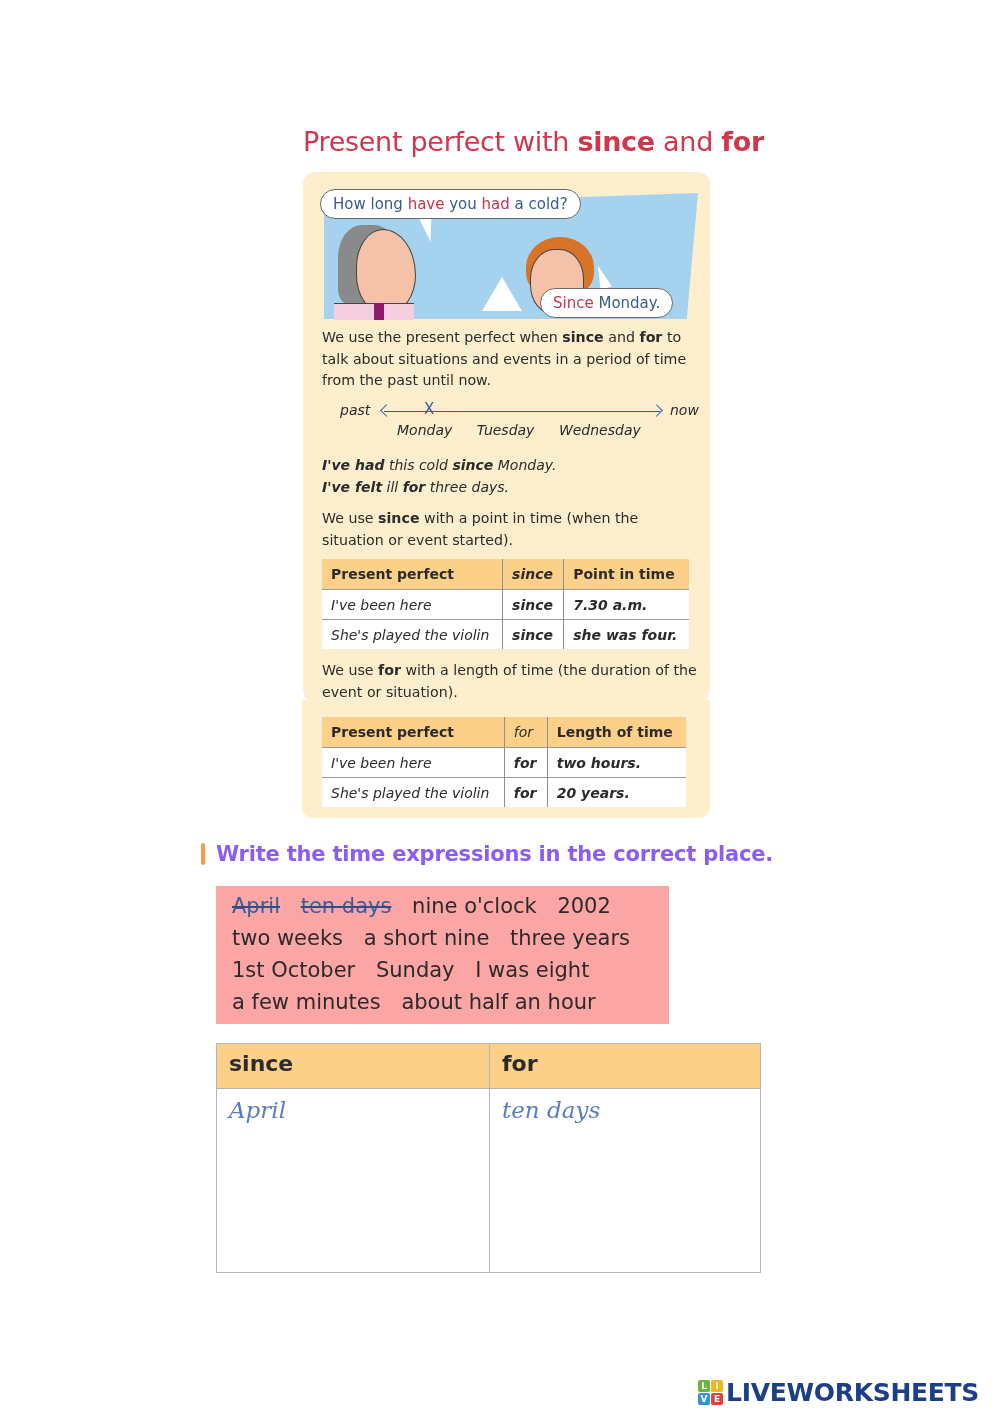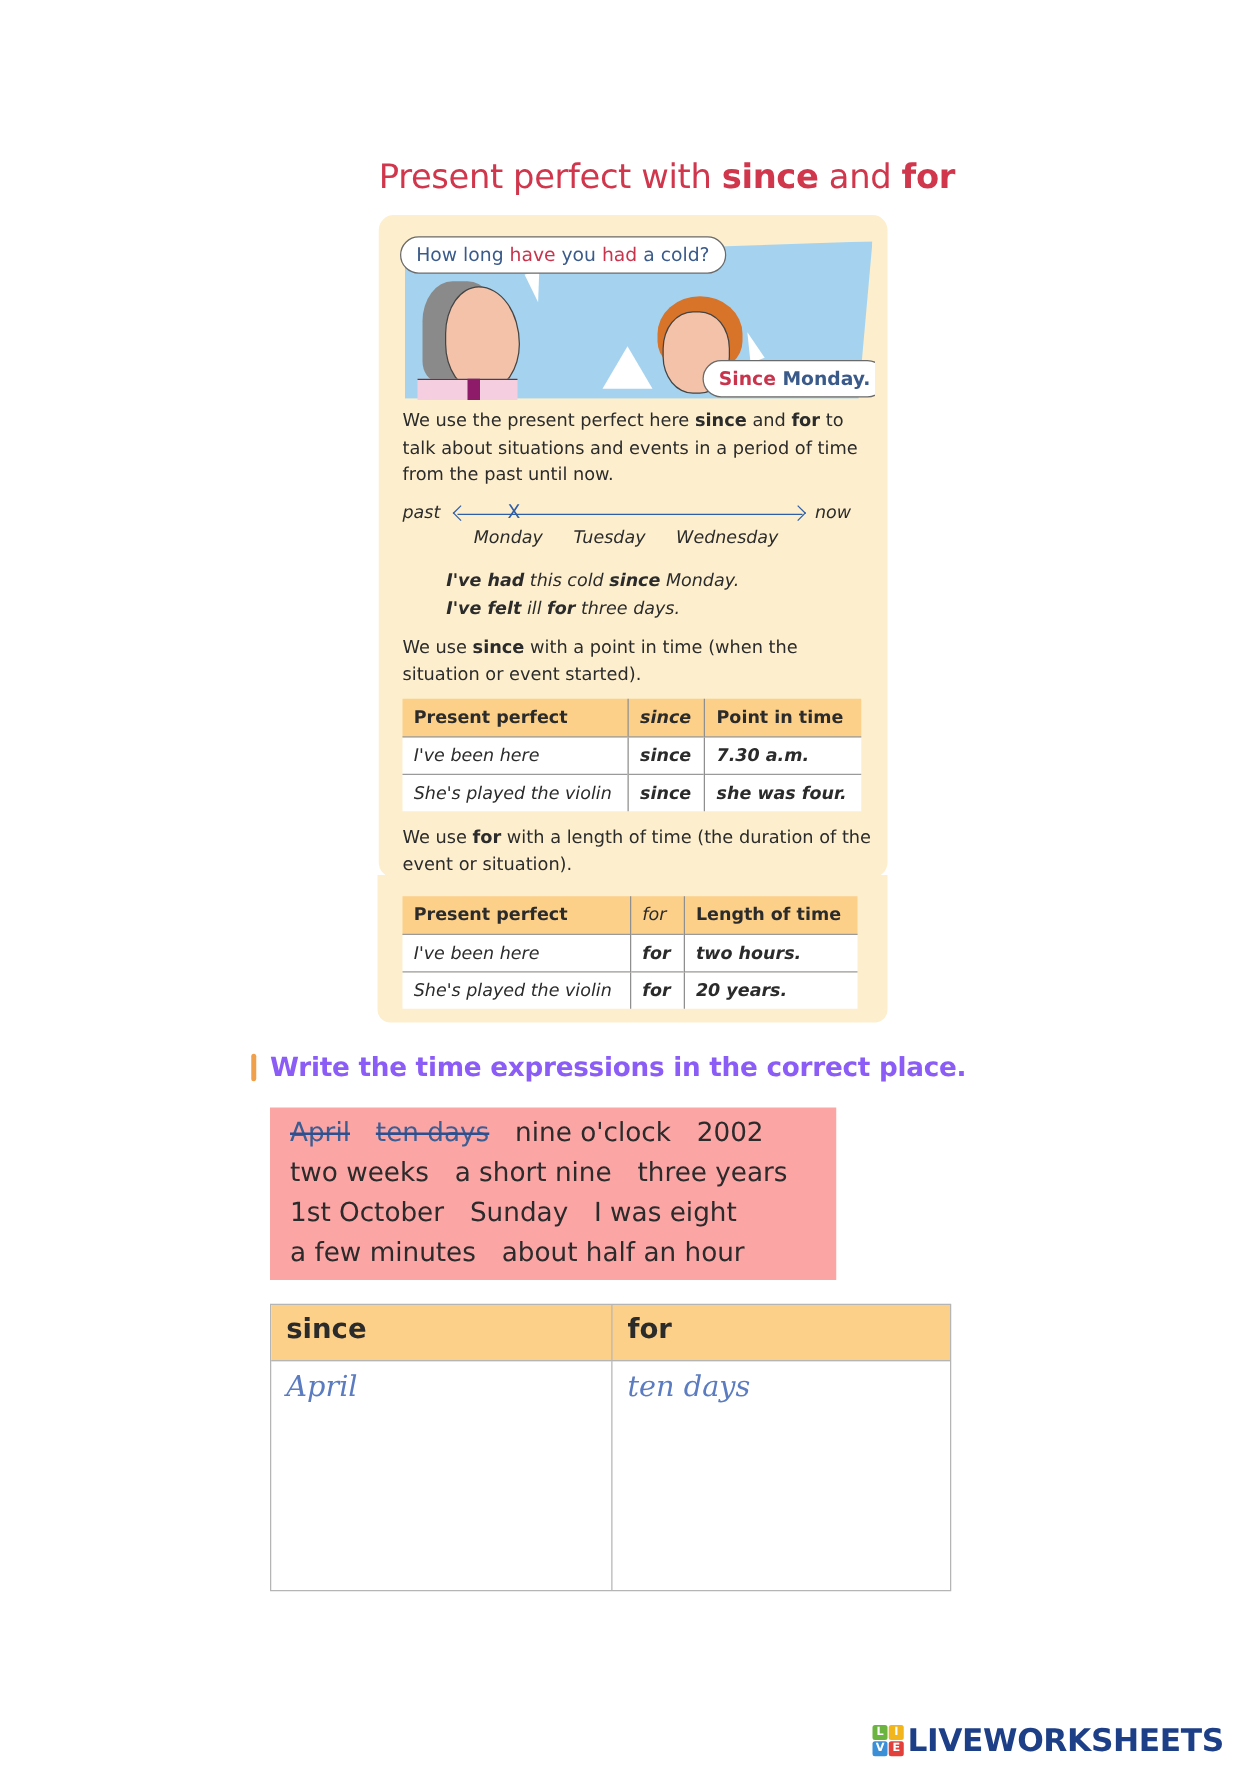--- a/index.html
+++ b/index.html
@@ -39,7 +39,7 @@
   }
   .bubble .red { color: #c9344d; }
   .bubble1 { left: 6px; top: 4px; }
-  .bubble2 { left: 248px; top: 103px; font-weight: bold; }
+  .bubble2 { left: 226px; top: 103px; }
   .tail1 {
     position: absolute; left: 108px; top: 33px; width: 0; height: 0;
     border-left: 6px solid transparent; border-right: 6px solid transparent; border-top: 24px solid #fff;

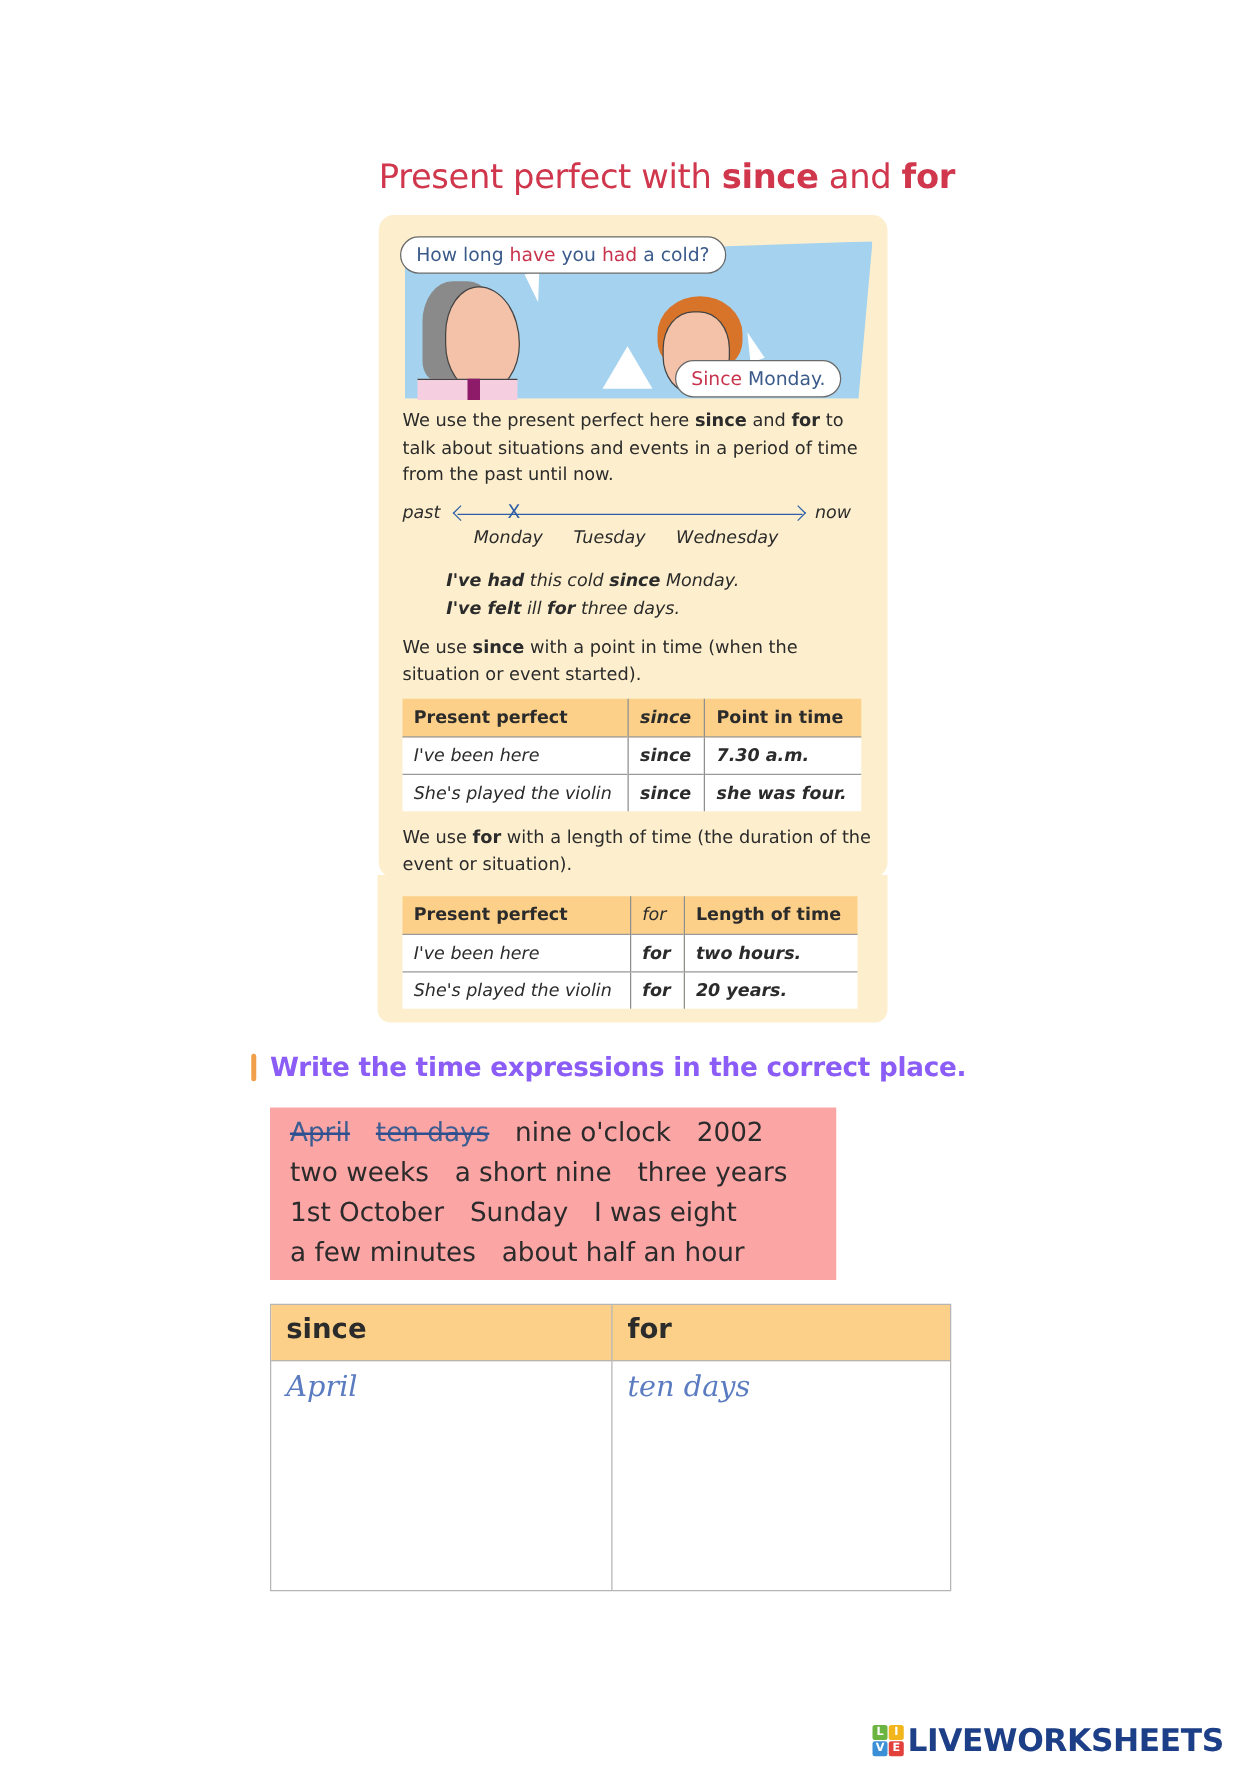--- a/index.html
+++ b/index.html
@@ -138,7 +138,7 @@
   <div class="bubble bubble2"><span class="red">Since</span><span> Monday.</span></div>
 </div>
 
-<div class="abs para p-intro"><span>We use the present perfect here </span><b>since</b><span> and </span><b>for</b><span> to talk about situations and events in a period of time from the past until now.</span></div>
+<div class="abs para p-intro"><span>We use the present perfect when </span><b>since</b><span> and </span><b>for</b><span> to talk about situations and events in a period of time from the past until now.</span></div>
 
 <div class="abs timeline">
   <span class="tl-past">past</span>

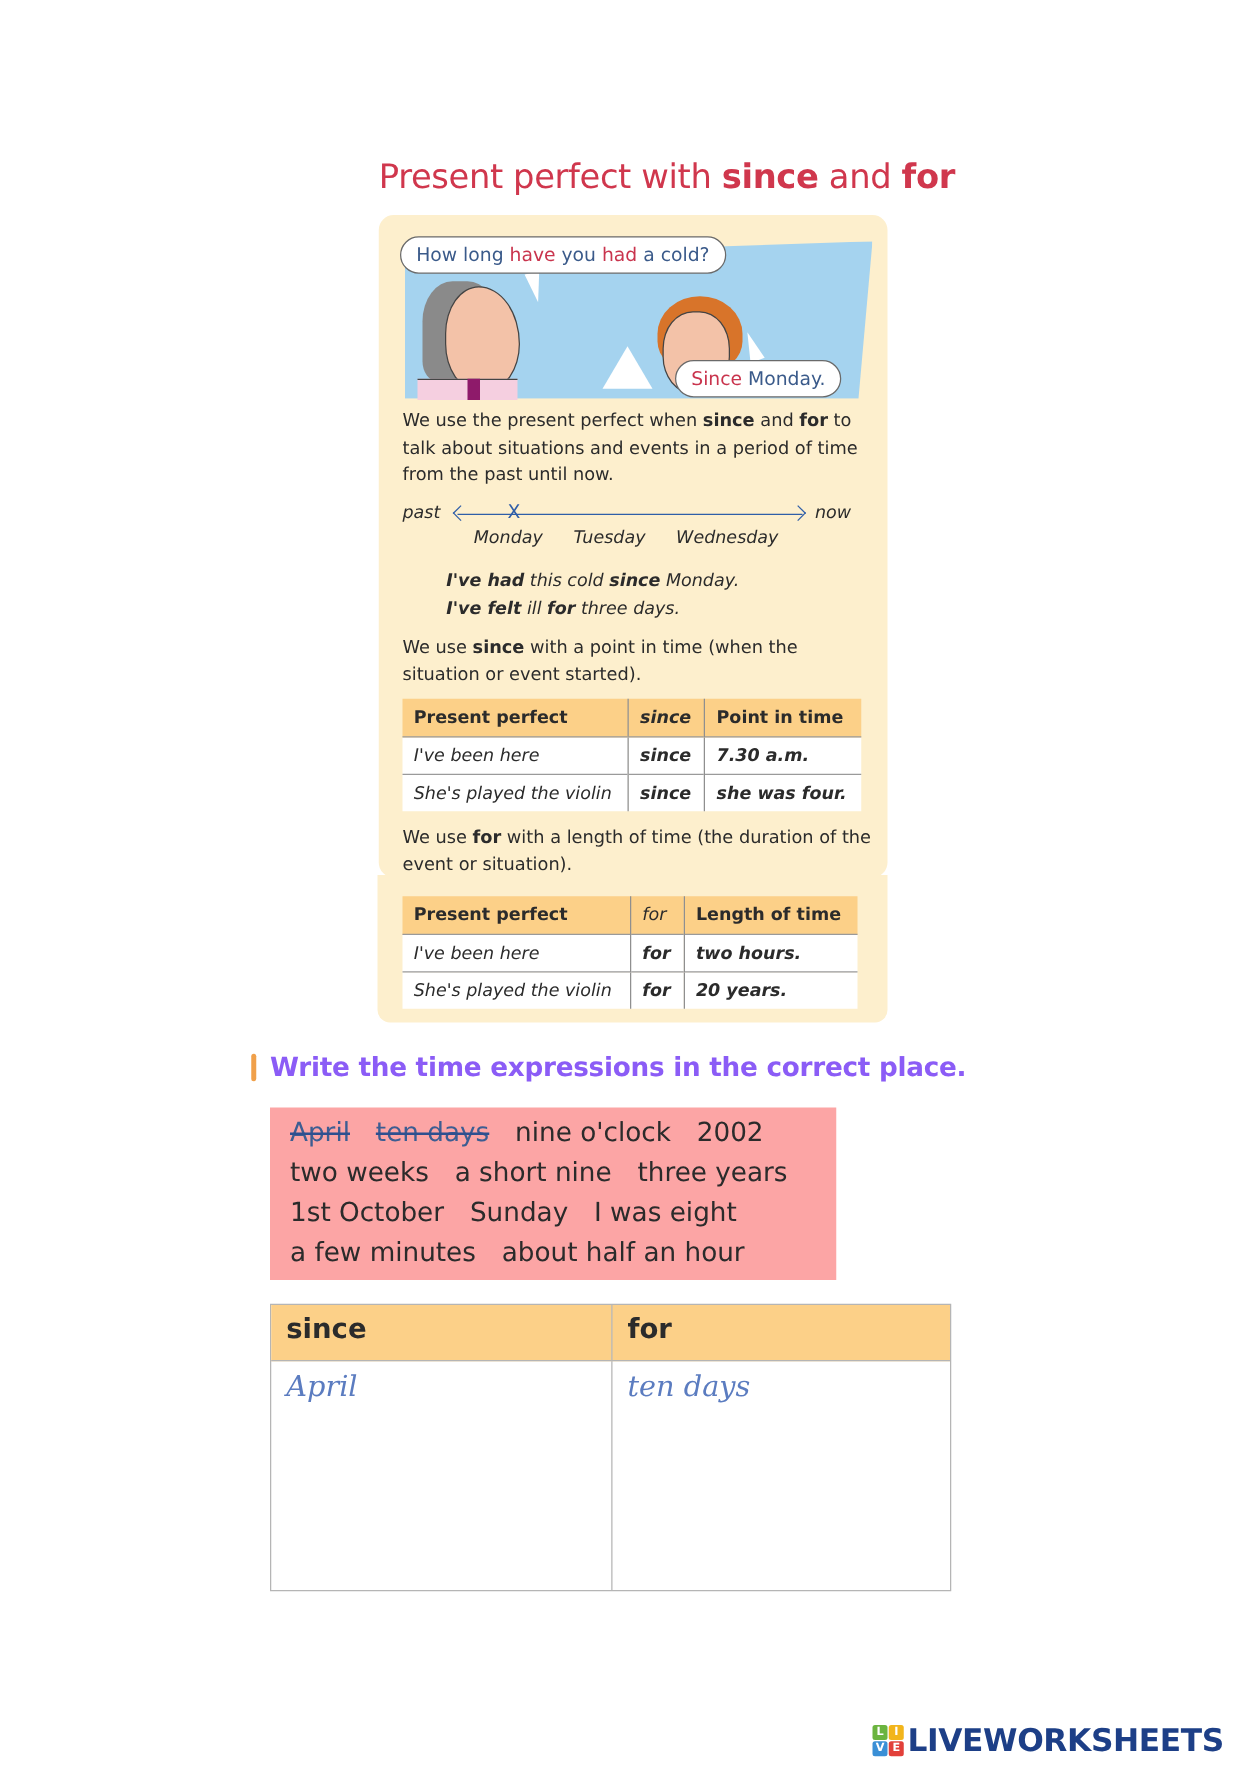--- a/index.html
+++ b/index.html
@@ -66,7 +66,7 @@
   .para { font-size: 14.2px; line-height: 21.5px; color: #2b2b2b; }
   .para b { font-weight: bold; }
   .p-intro { left: 322px; top: 327px; width: 380px; }
-  .timeline { left: 322px; top: 400px; width: 380px; height: 48px; }
+  .timeline { left: 340px; top: 400px; width: 380px; height: 48px; }
   .tl-past { position: absolute; left: 0; top: 2px; font-style: italic; font-size: 14px; }
   .tl-now { position: absolute; left: 330px; top: 2px; font-style: italic; font-size: 14px; }
   .tl-line { position: absolute; left: 44px; top: 11px; width: 276px; height: 0; border-top: 1.6px solid #2f5ea8; }

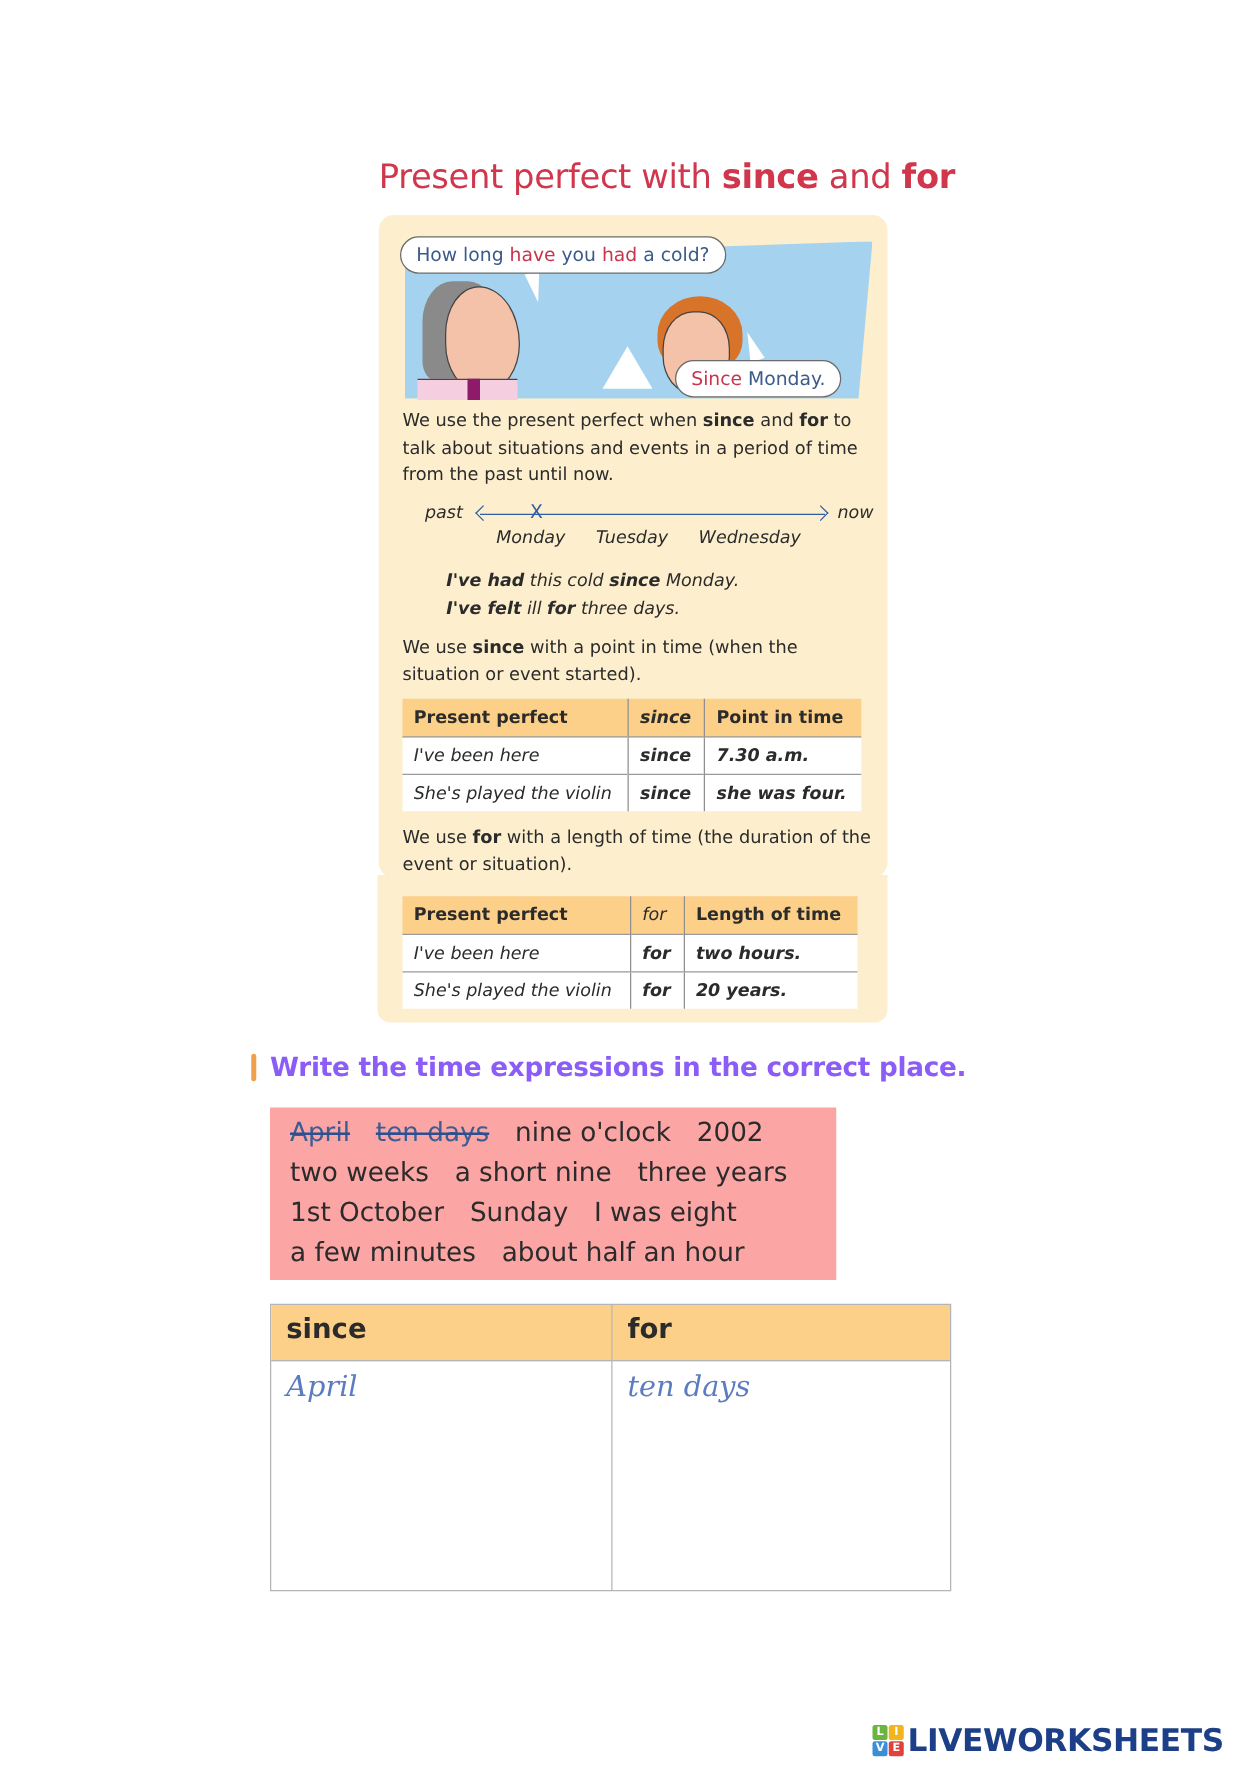--- a/index.html
+++ b/index.html
@@ -75,7 +75,7 @@
   .tl-x { position: absolute; left: 84px; top: 0px; color: #2f5ea8; font-size: 15px; }
   .tl-days { position: absolute; left: 57px; top: 22px; font-style: italic; font-size: 14px; white-space: nowrap; }
   .tl-days span { margin-right: 20px; }
-  .examples { left: 322px; top: 454px; font-style: italic; font-size: 14px; line-height: 22px; margin-left: 35px; }
+  .examples { left: 322px; top: 454px; font-style: italic; font-size: 14px; line-height: 22px; }
   .examples b { font-weight: bold; }
   .p-since { left: 322px; top: 508px; width: 380px; }
   .p-for { left: 322px; top: 660px; width: 385px; }

